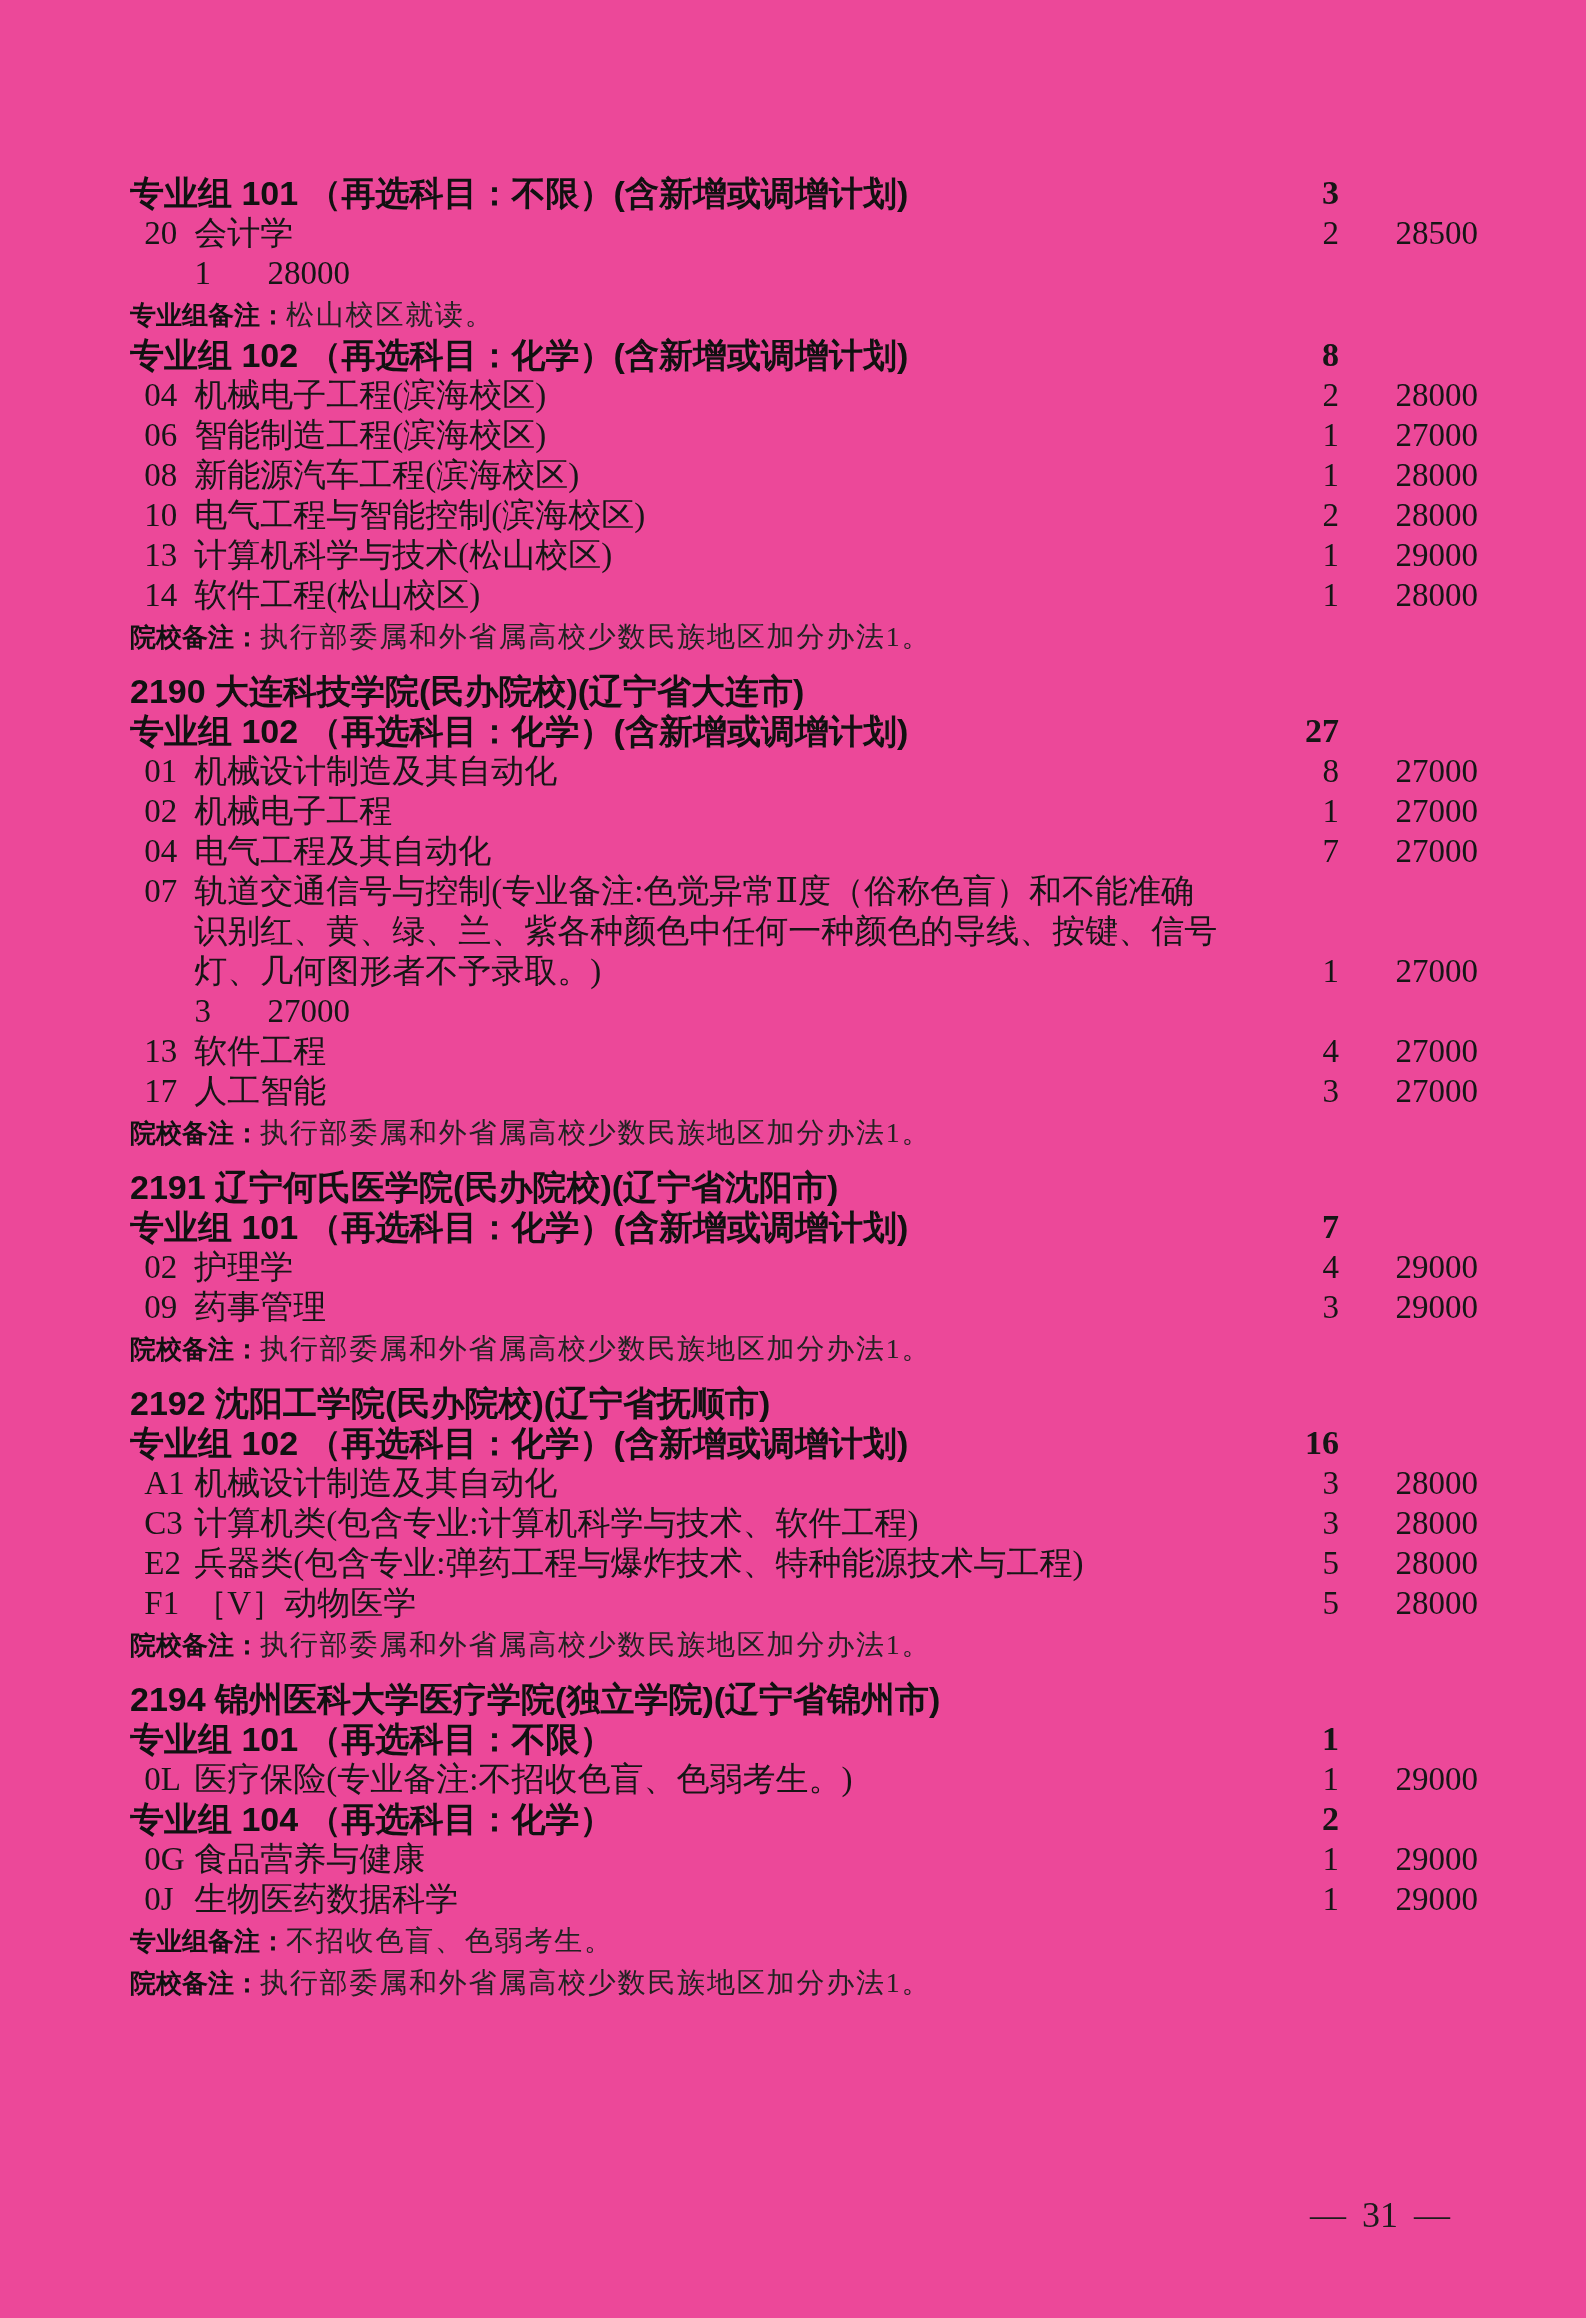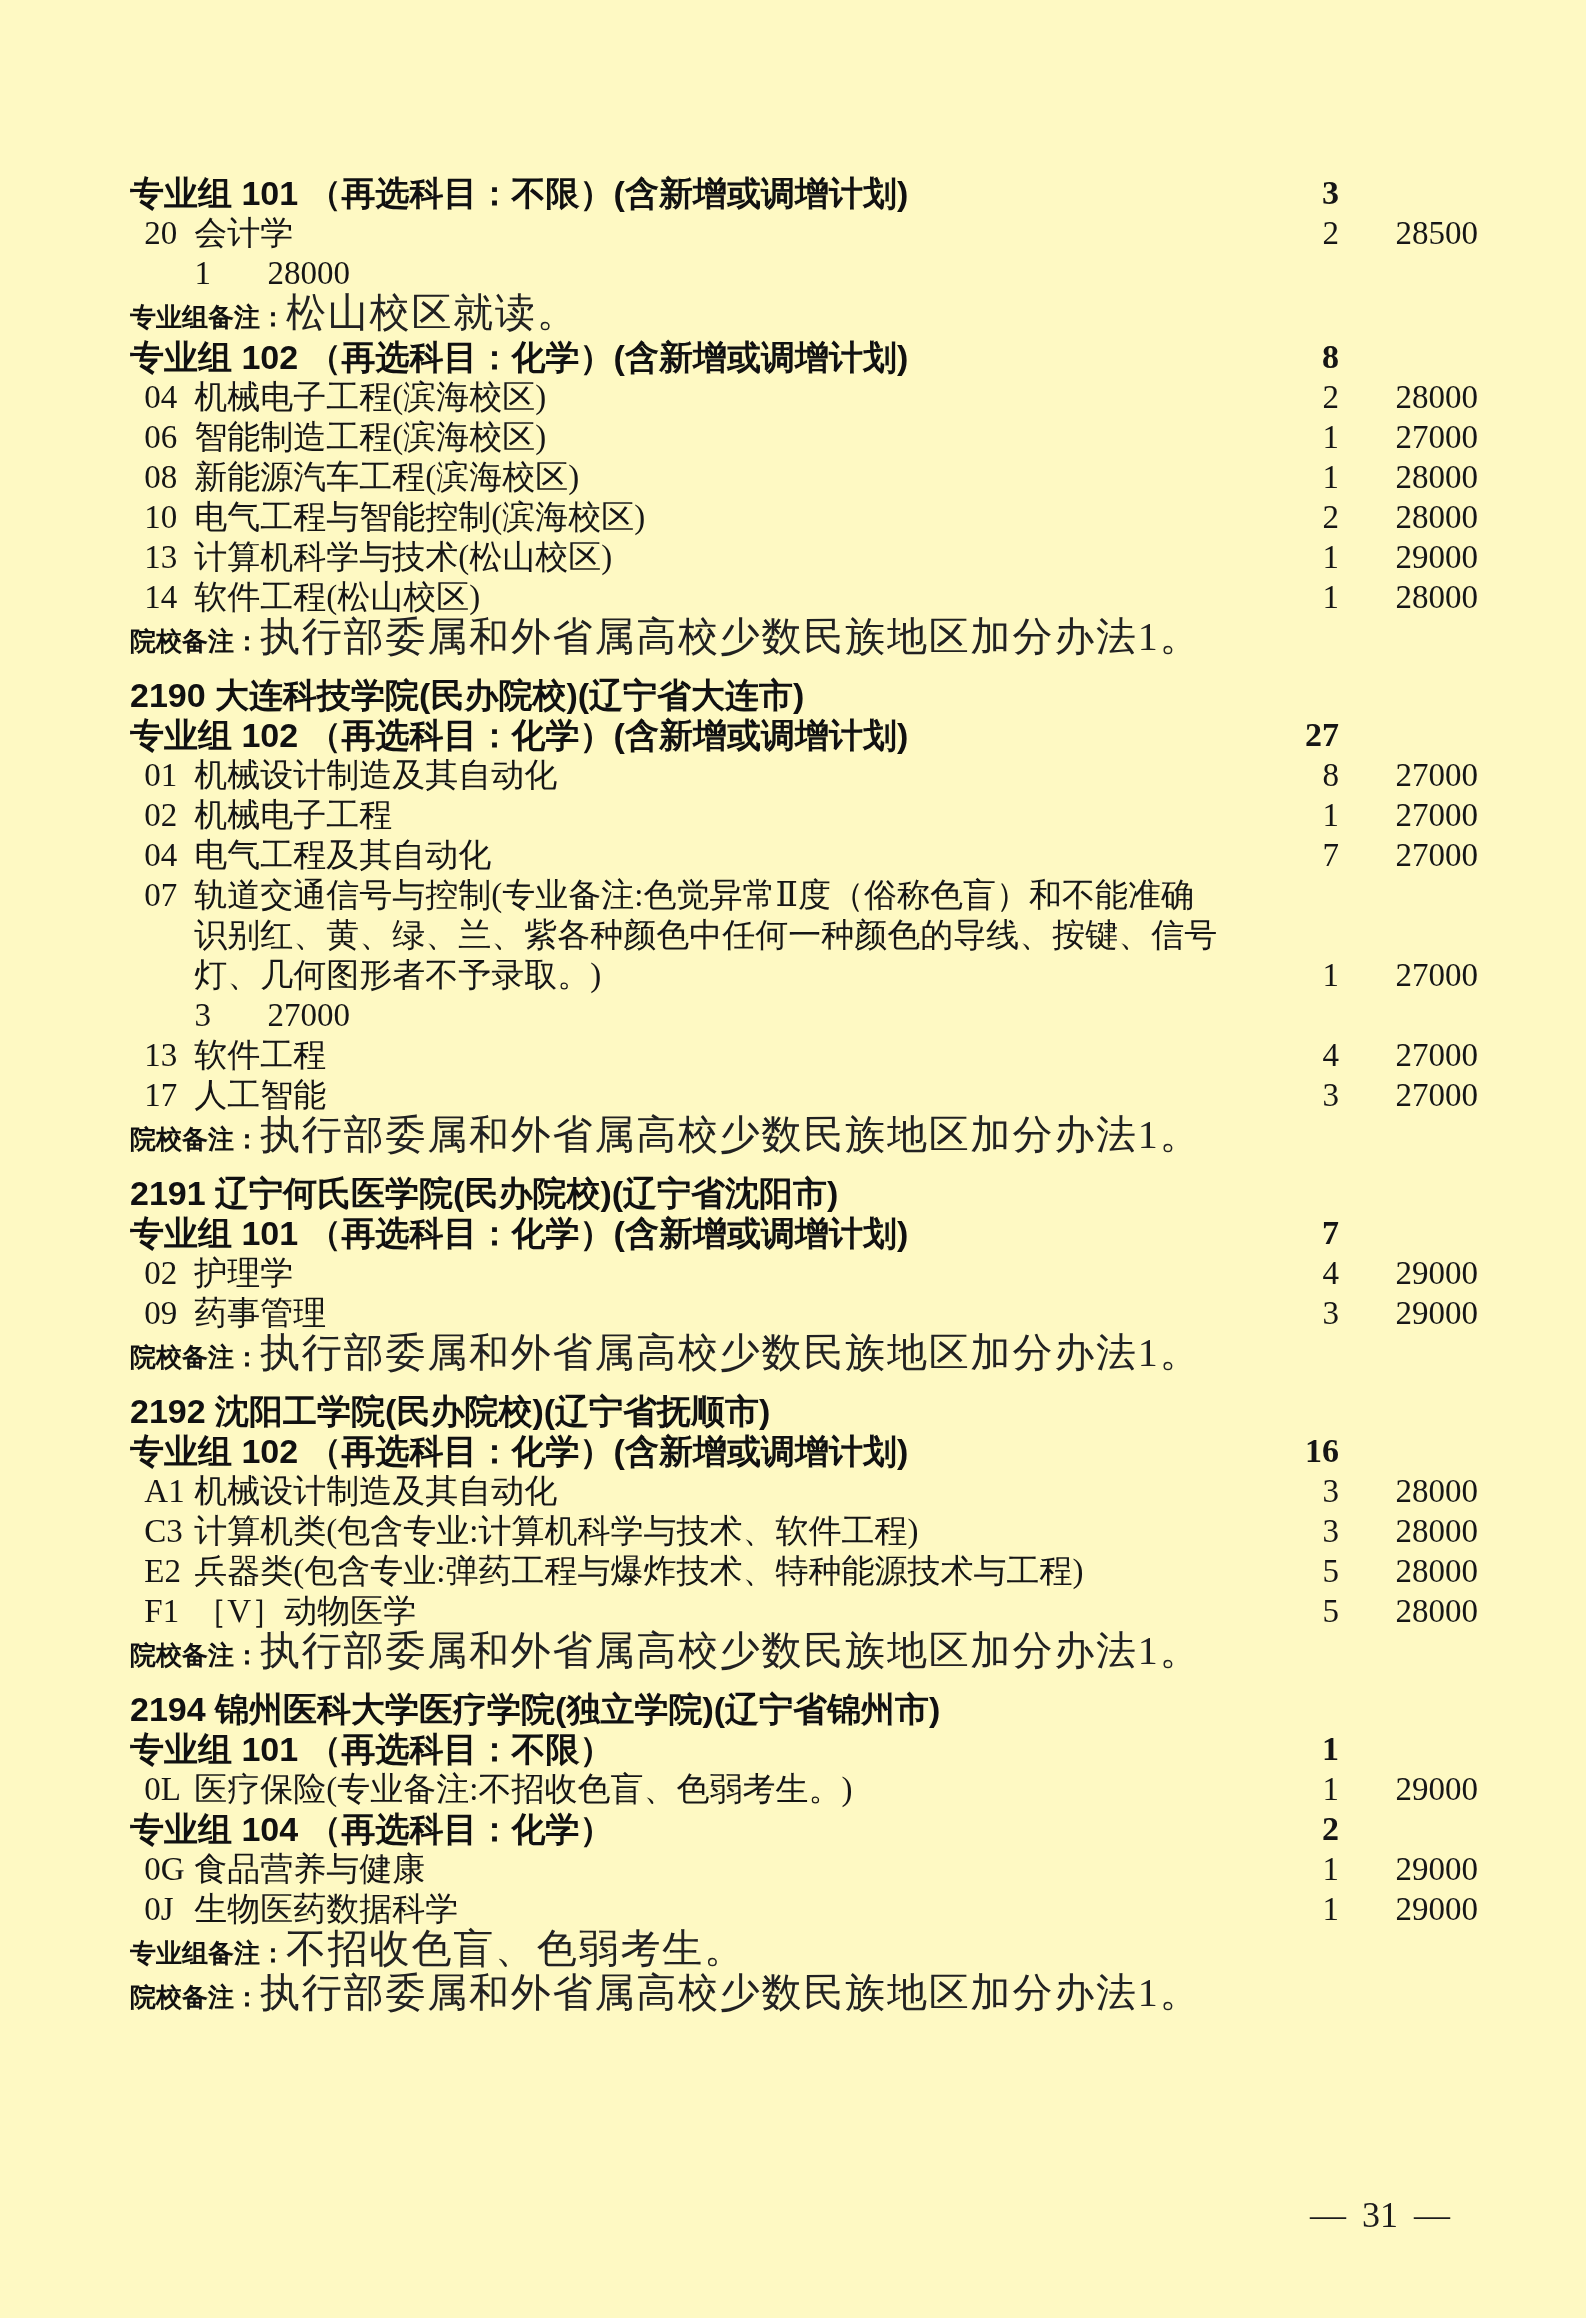--- a/index.html
+++ b/index.html
@@ -6,7 +6,7 @@
   .page{
     position:relative;
     width:1586px;height:2319px;
-    background:#fef9c3;
+    background:#ec4899;
     box-sizing:border-box;
     padding:173px 0 0 130px;
     color:#161616;

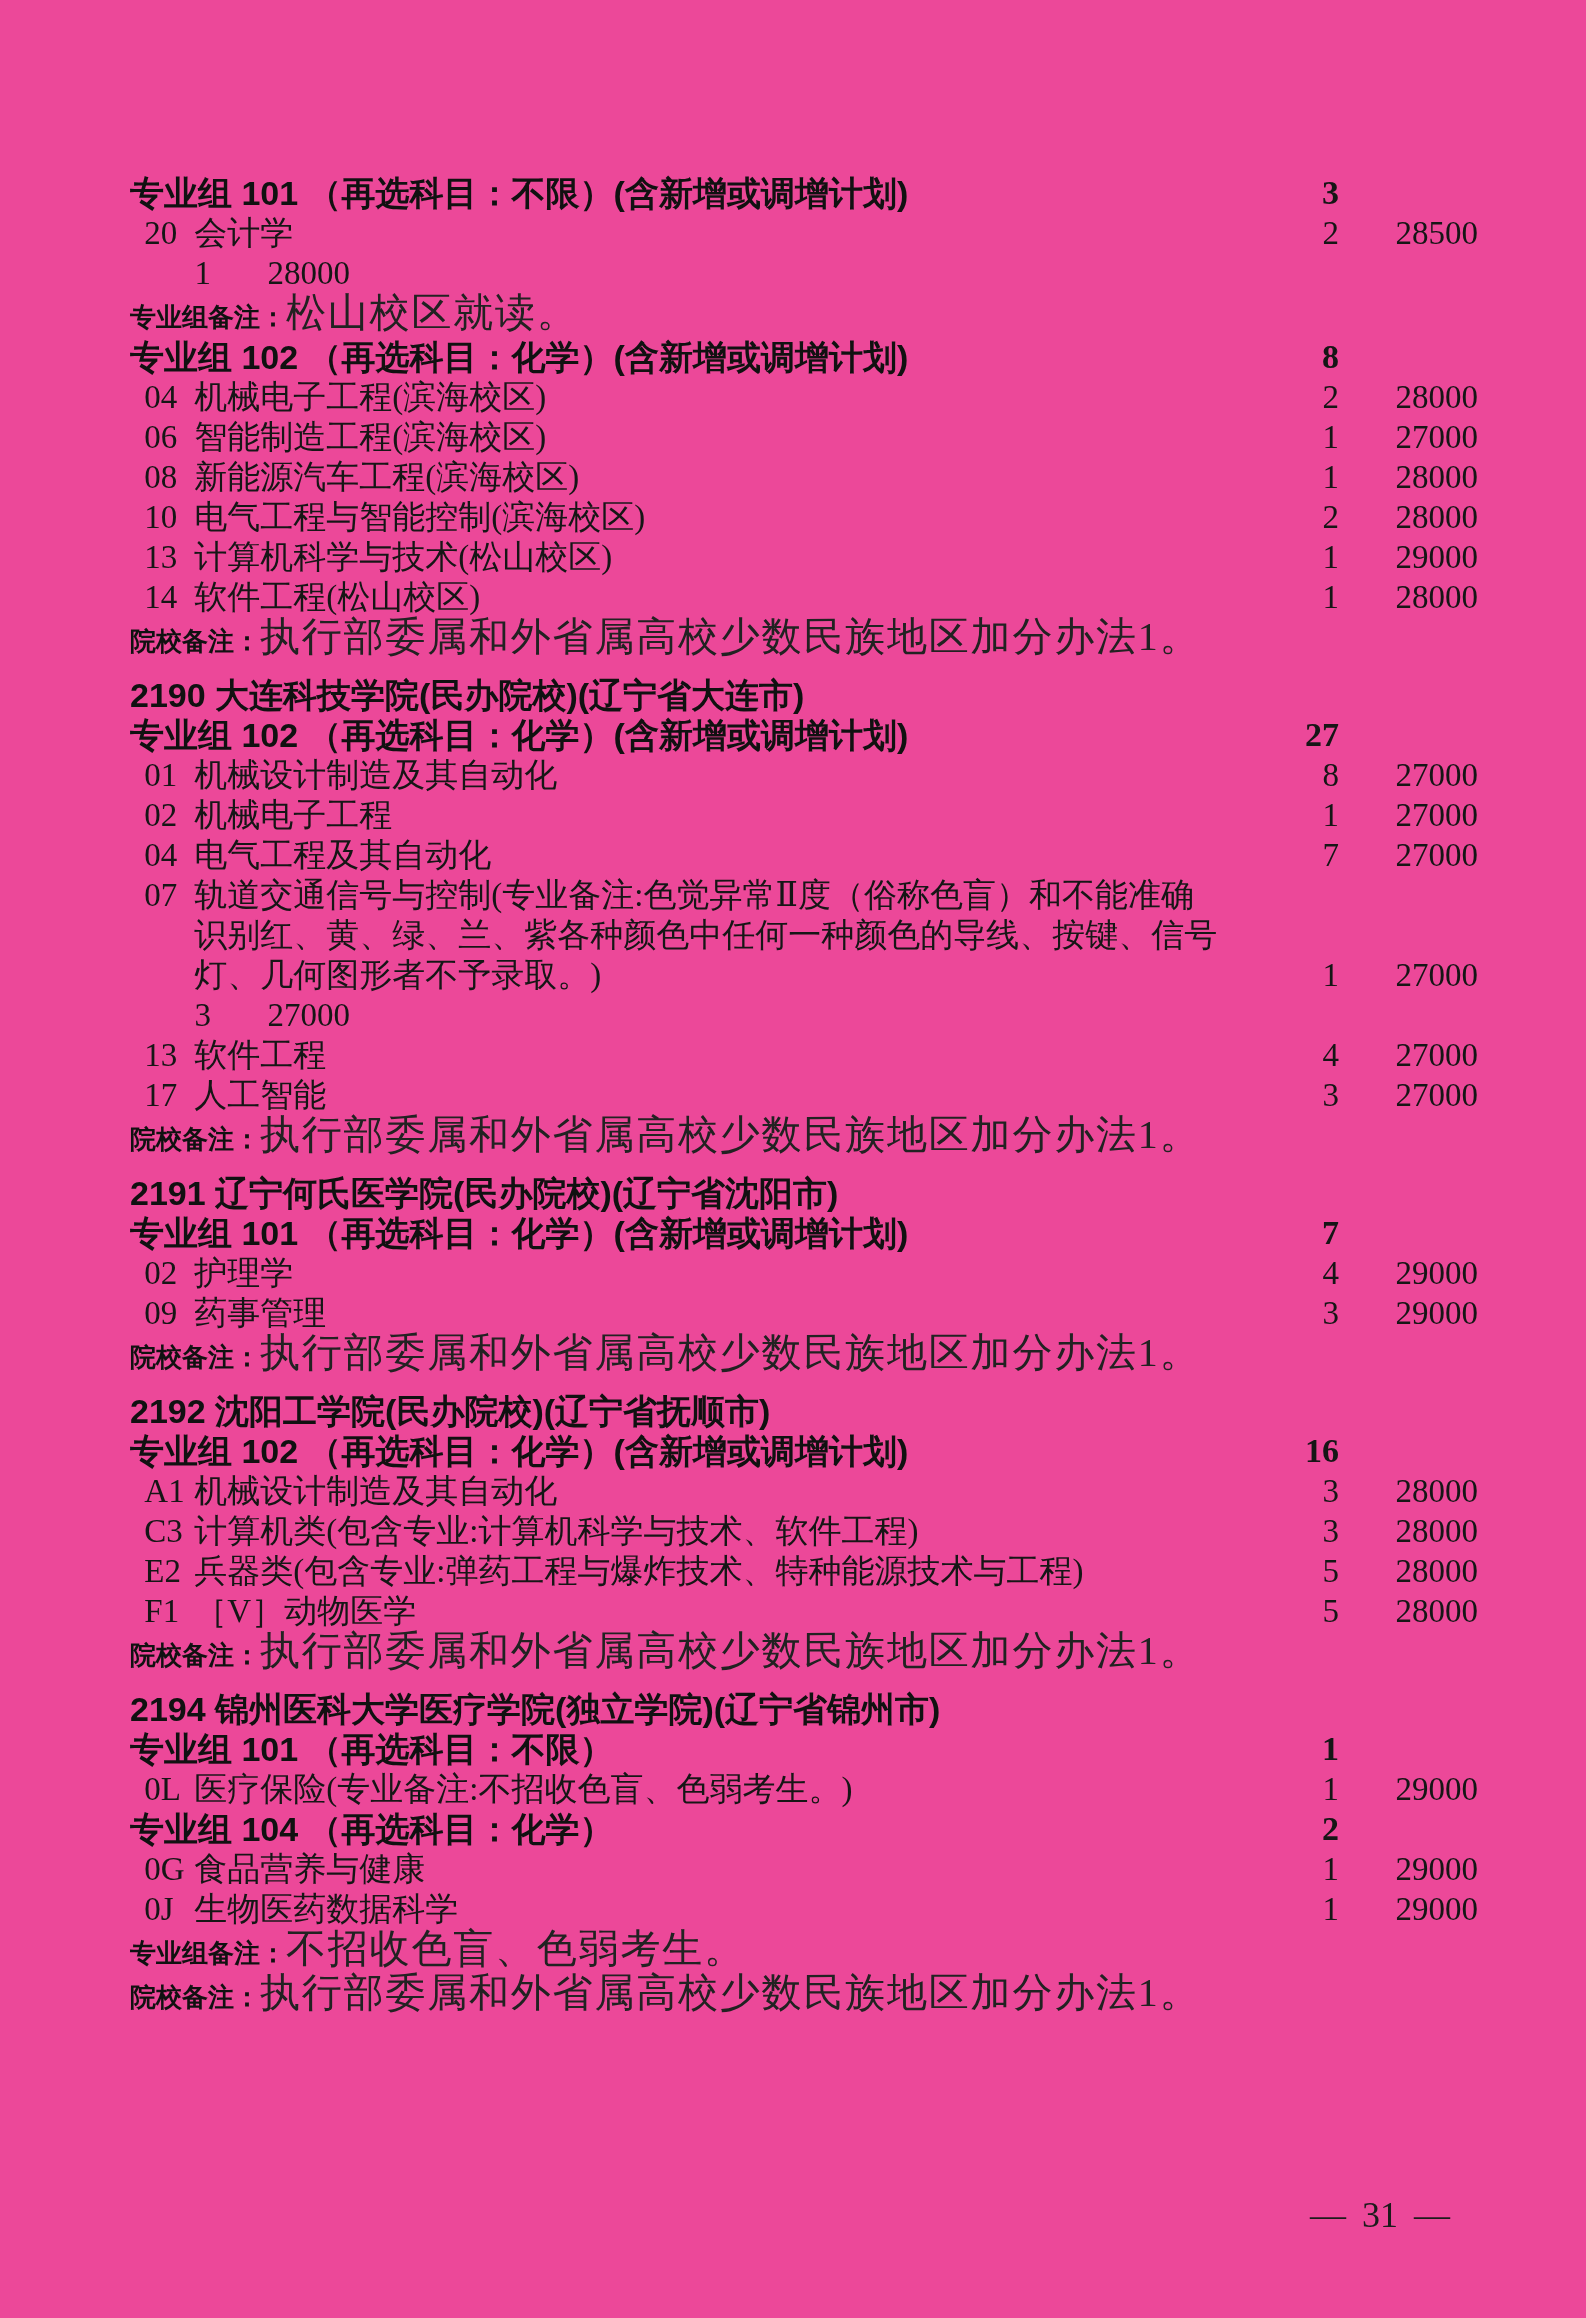--- a/index.html
+++ b/index.html
@@ -26,7 +26,7 @@
   .hdr{font-family:"Liberation Sans","DejaVu Sans",sans-serif;font-weight:700;font-size:34px;color:#111;}
   .row-group .cell-count{font-weight:700;font-size:34px;}
   .note-label{font-family:"Liberation Sans","DejaVu Sans",sans-serif;font-weight:700;font-size:26px;color:#111;}
-  .note-text{font-size:40px;letter-spacing:1.8px;color:#222;text-align:center;}
+  .note-text{font-size:28px;letter-spacing:1.8px;color:#222;text-align:center;}
   .footer{
     position:absolute;top:2195px;right:136px;
     display:flex;align-items:center;gap:16px;

